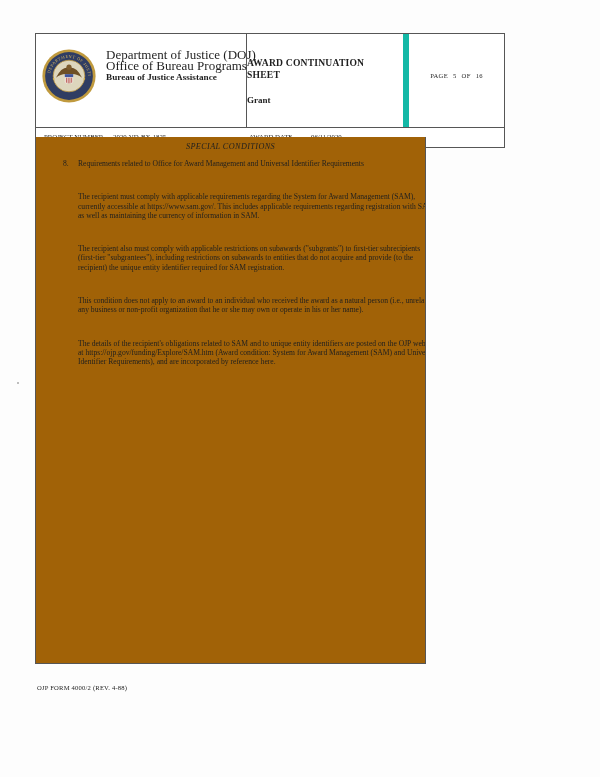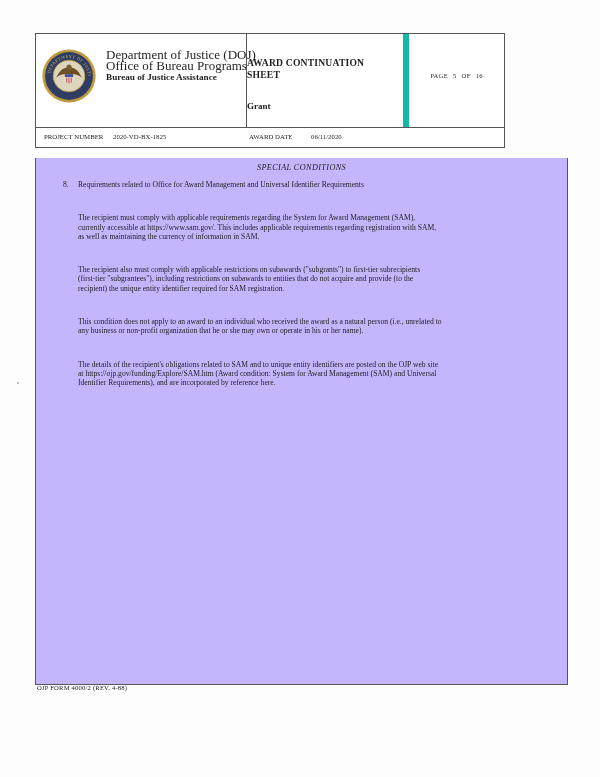--- a/index.html
+++ b/index.html
@@ -31,7 +31,7 @@
     text-align: left; padding-top: 23px;
   }
   .title-line { font-weight: bold; font-size: 9.6px; line-height: 11.5px; letter-spacing: .2px; }
-  .title-sub { font-weight: bold; font-size: 9px; margin-top: 21px; }
+  .title-sub { font-weight: bold; font-size: 9px; margin-top: 15px; }
   .col-page {
     flex: 1; display: flex; align-items: center; justify-content: center;
     gap: 5px; font-size: 6.6px; letter-spacing: .3px; padding-bottom: 10px;

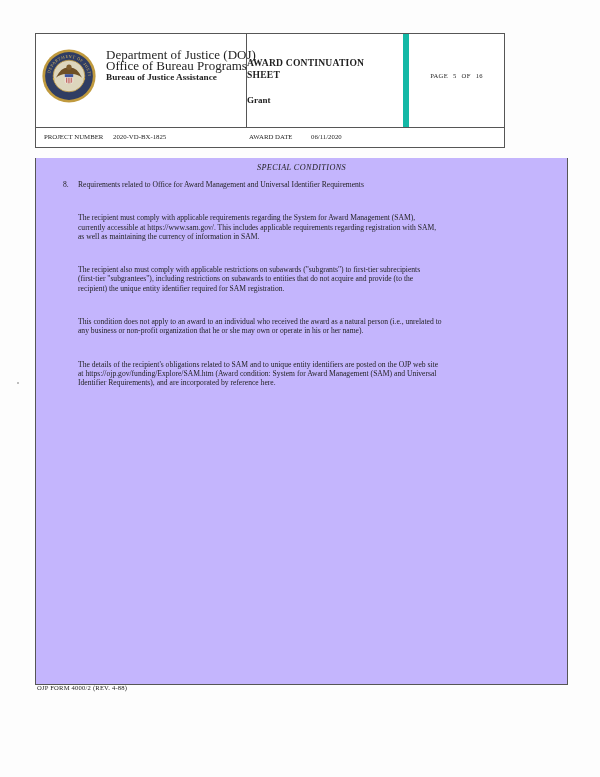--- a/index.html
+++ b/index.html
@@ -51,8 +51,8 @@
 
   
   .main-box {
-    position: absolute; left: 35px; top: 158px; width: 533px; height: 527px;
-    border: 1px solid #565656; border-top: none; background: #c4b5fd;
+    position: absolute; left: 35px; top: 137px; width: 391px; height: 527px;
+    border: 1px solid #565656; border-top: none; background: #a16207;
     overflow: hidden;
   }
   .sc-title {

